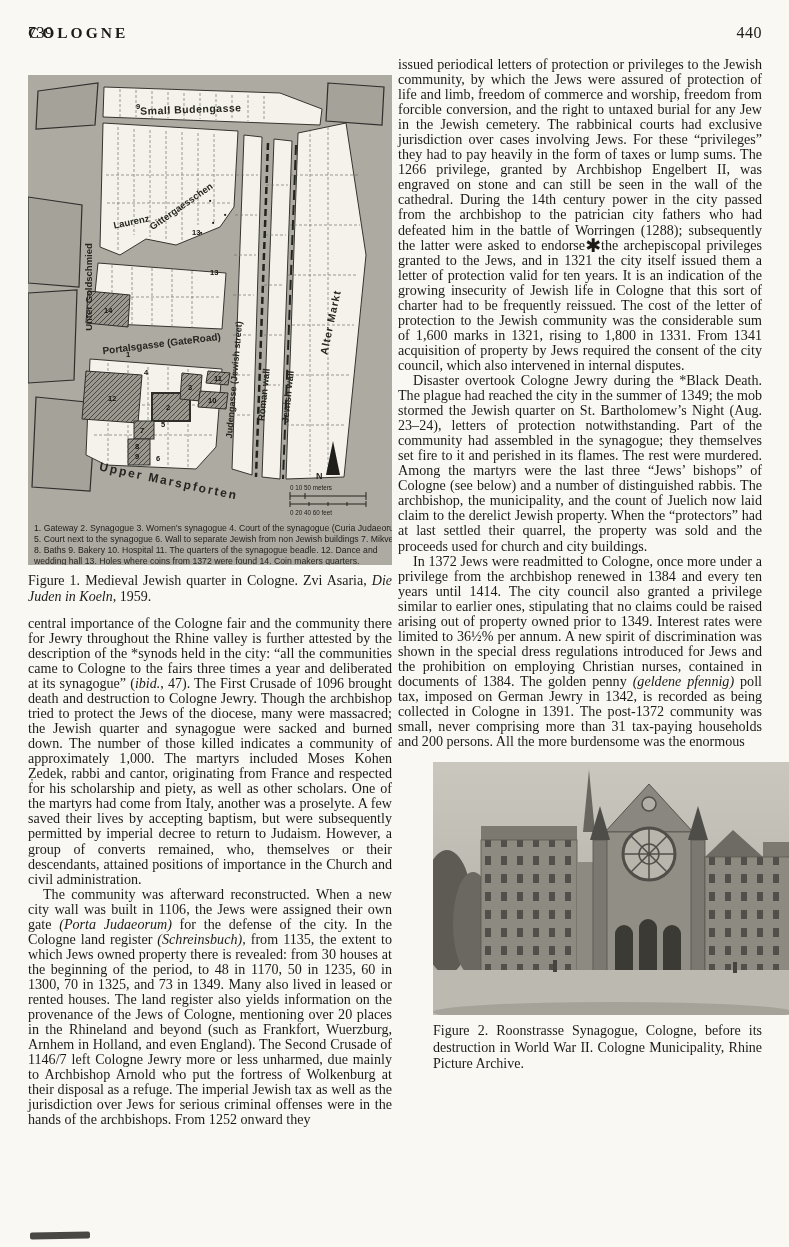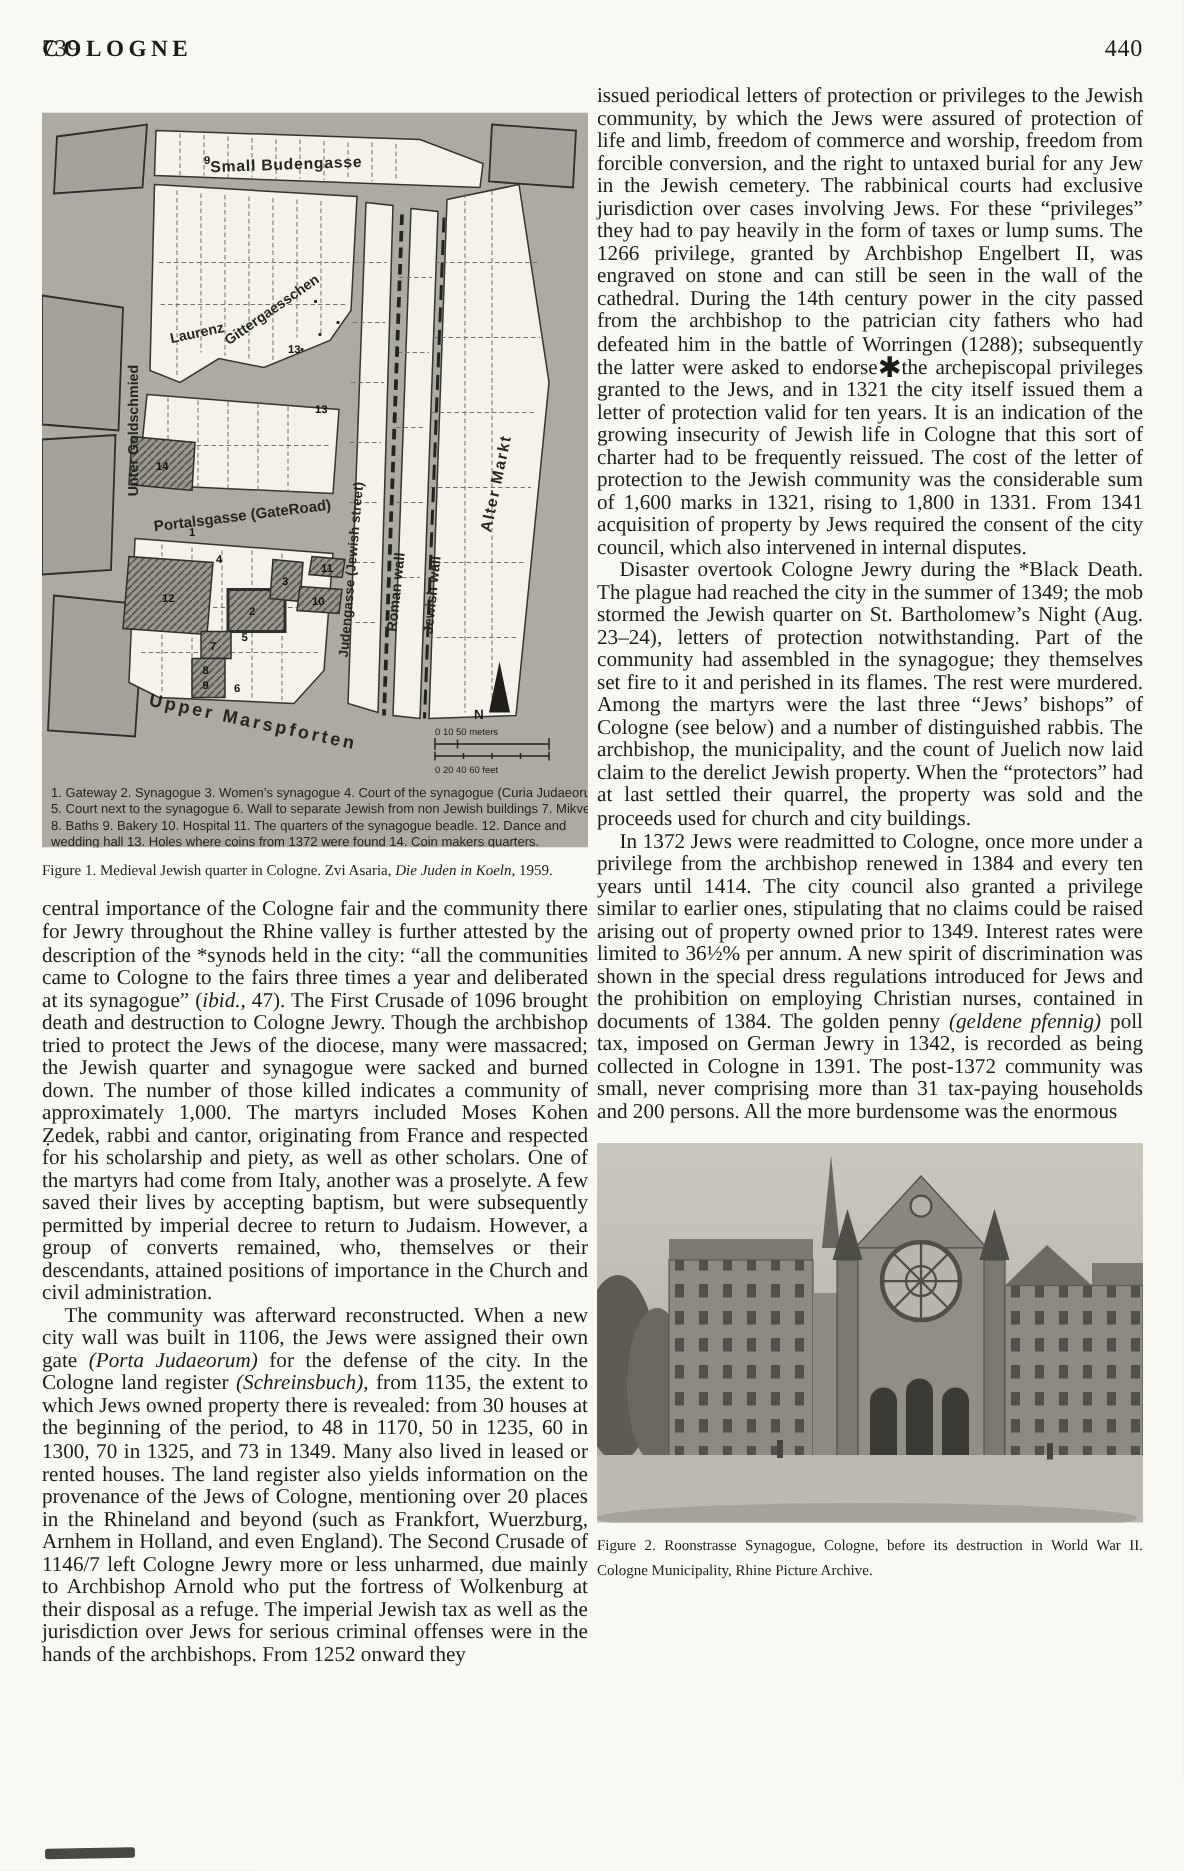--- a/index.html
+++ b/index.html
@@ -26,7 +26,7 @@
   figure { margin:0; padding:0; }
   .map-svg, .photo-svg { display:block; width:364px; }
   .figcap {
-    margin-top:8px; font-size:10px; line-height:16.4px; text-align:justify;
+    margin-top:8px; font-size:14px; line-height:16.4px; text-align:justify;
   }
   .figcap em { font-style:italic; }
   .bodytext {

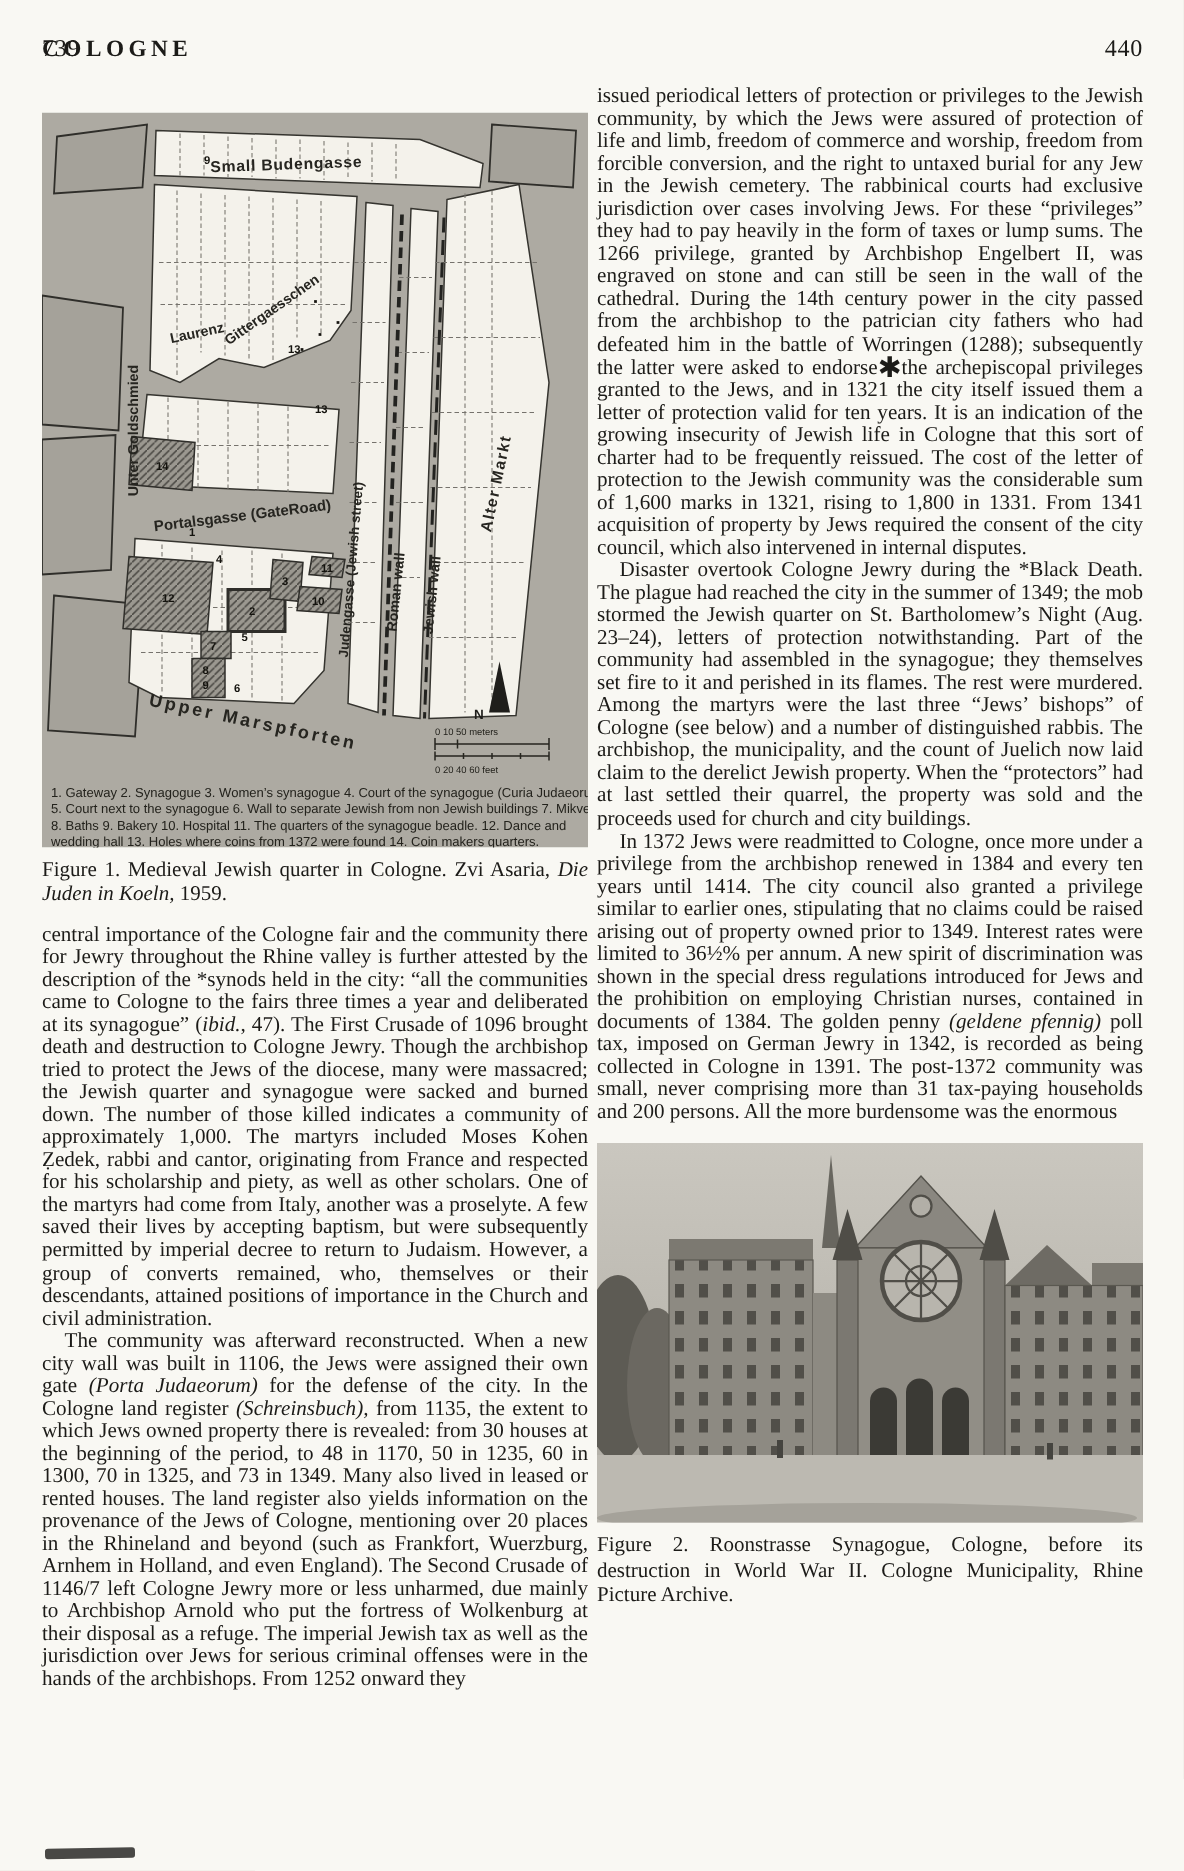--- a/index.html
+++ b/index.html
@@ -36,7 +36,7 @@
   .bodytext p.indent { text-indent:15px; }
   .bodytext em { }
   .star { font-size:19px; line-height:1px; position:relative; top:2px; }
-  .photo-figure { margin-top:13px; }
+  .photo-figure { margin-top:13px;margin-left:35px; }
   .scan-artifact {
     position:absolute; left:30px; bottom:8px; width:60px; height:7px;
     background:#2a2926; border-radius:2px; opacity:0.85; transform:rotate(-1deg);

